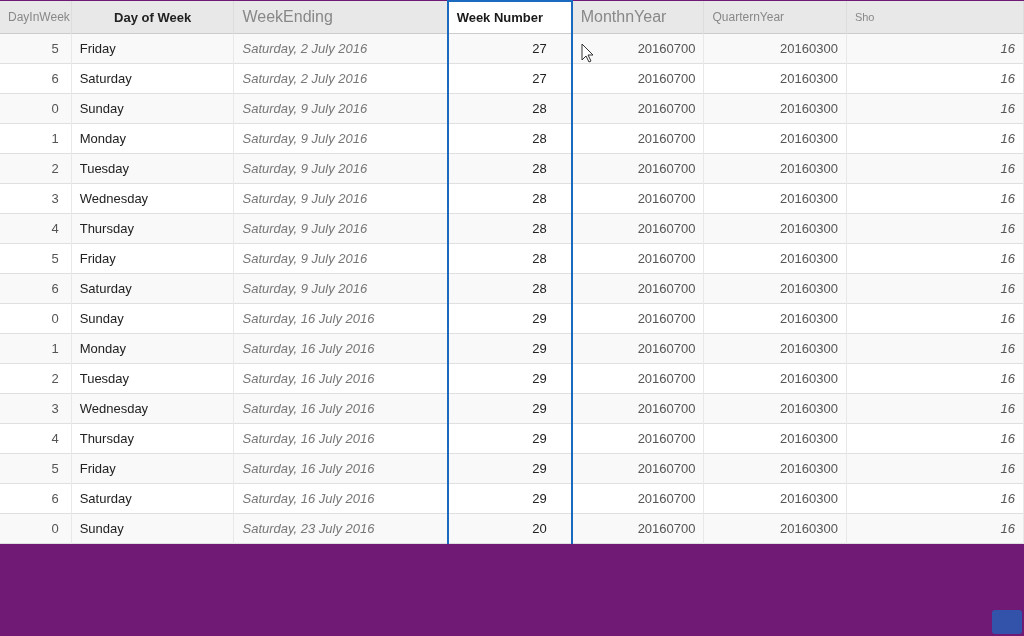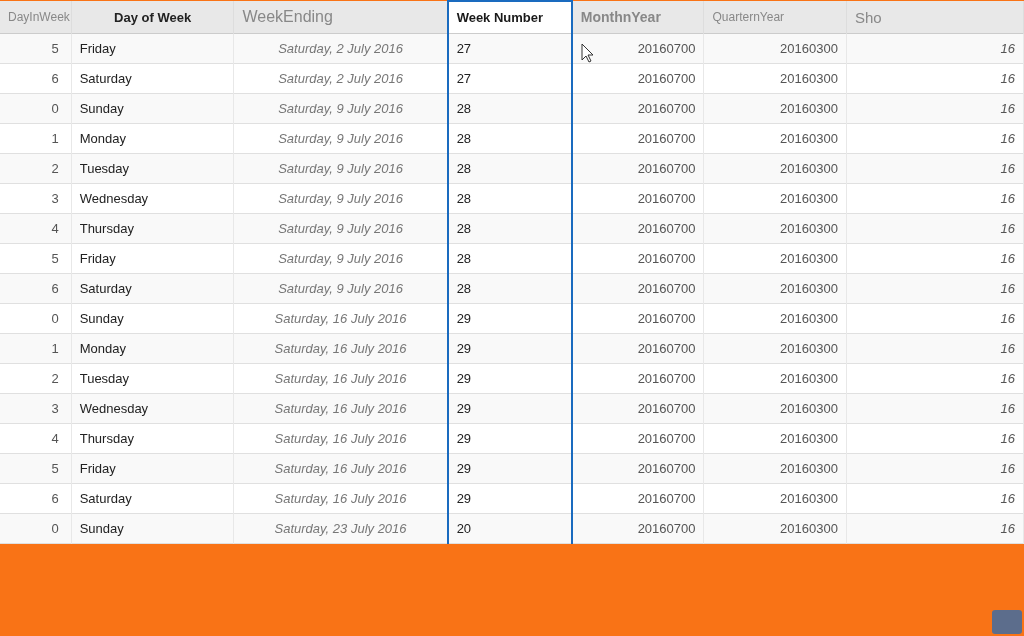--- a/index.html
+++ b/index.html
@@ -21,7 +21,7 @@
       width: 1024px;
       height: 636px;
       overflow: hidden;
-      background: #f97316;
+      background: #701a75;
       position: relative;
     }
 

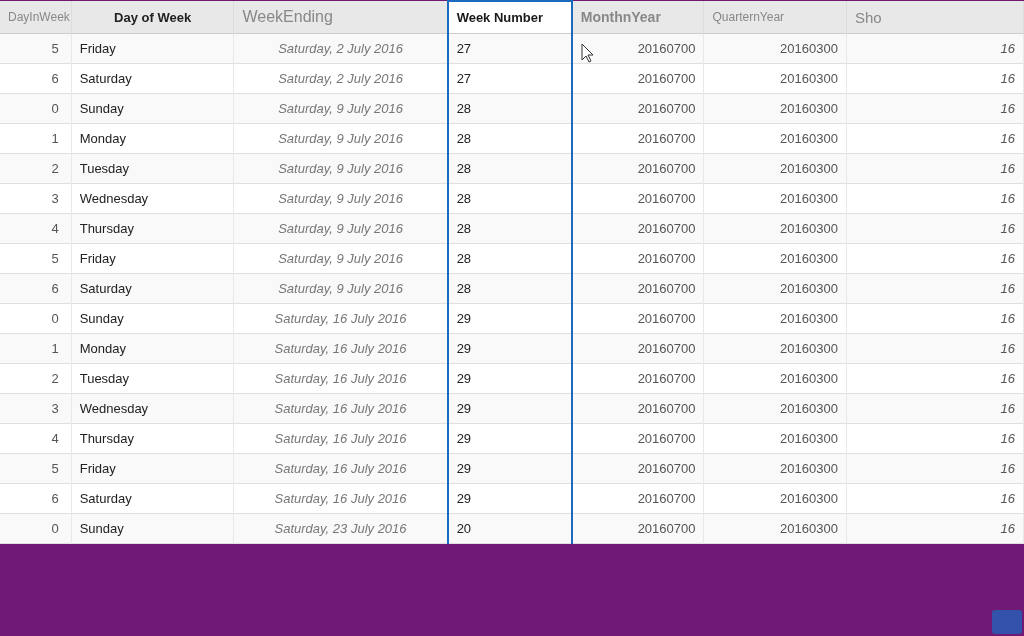--- a/index.html
+++ b/index.html
@@ -169,7 +169,7 @@
         <th class="col-w-dayofweek" style="font-weight:bold;text-align:center;">Day of Week</th>
         <th class="col-w-weekending" style="color:#888; font-weight:normal; font-size:16px;">WeekEnding</th>
         <th class="col-w-weeknumber highlighted">Week Number</th>
-        <th class="col-w-monthnYear" style="color:#888; font-weight:bold; font-size:14px;">MonthnYear</th>
+        <th class="col-w-monthnYear" style="color:#888; font-weight:normal; font-size:16px;">MonthnYear</th>
         <th class="col-w-quarternYear" style="color:#888; font-weight:normal; font-size:12px;">QuarternYear</th>
         <th class="col-w-sho" style="color:#888; font-weight:normal; font-size:15px;">Sho</th>
       </tr>

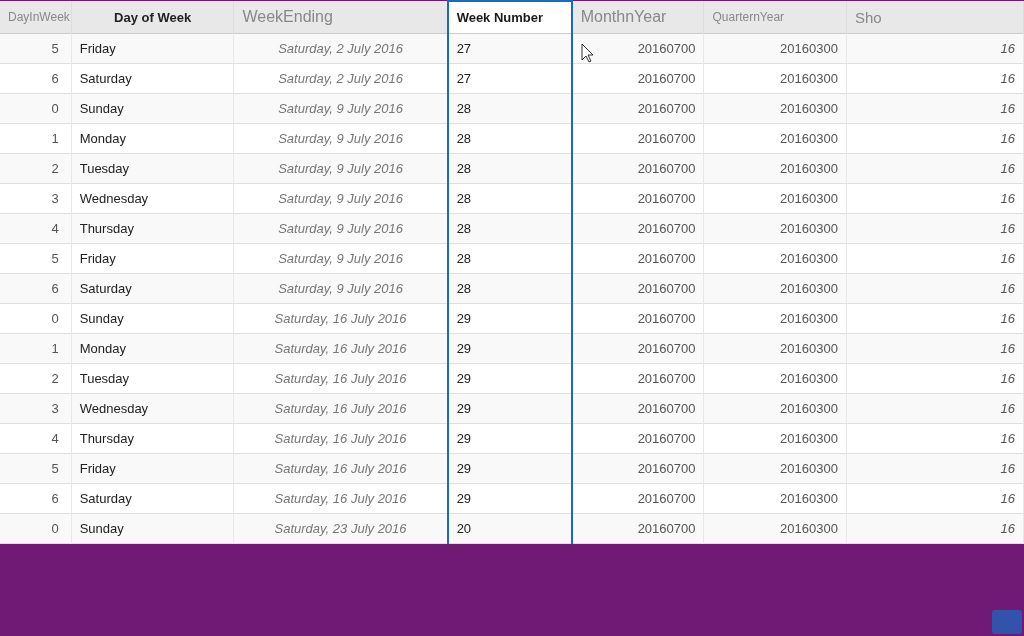--- a/index.html
+++ b/index.html
@@ -171,7 +171,7 @@
         <th class="col-w-weeknumber highlighted">Week Number</th>
         <th class="col-w-monthnYear" style="color:#888; font-weight:normal; font-size:16px;">MonthnYear</th>
         <th class="col-w-quarternYear" style="color:#888; font-weight:normal; font-size:12px;">QuarternYear</th>
-        <th class="col-w-sho" style="color:#888; font-weight:normal; font-size:15px;">Sho</th>
+        <th class="col-w-sho" style="color:#888; font-weight:normal; font-size:11px;">Sho</th>
       </tr>
     </thead>
     <tbody id="table-body">

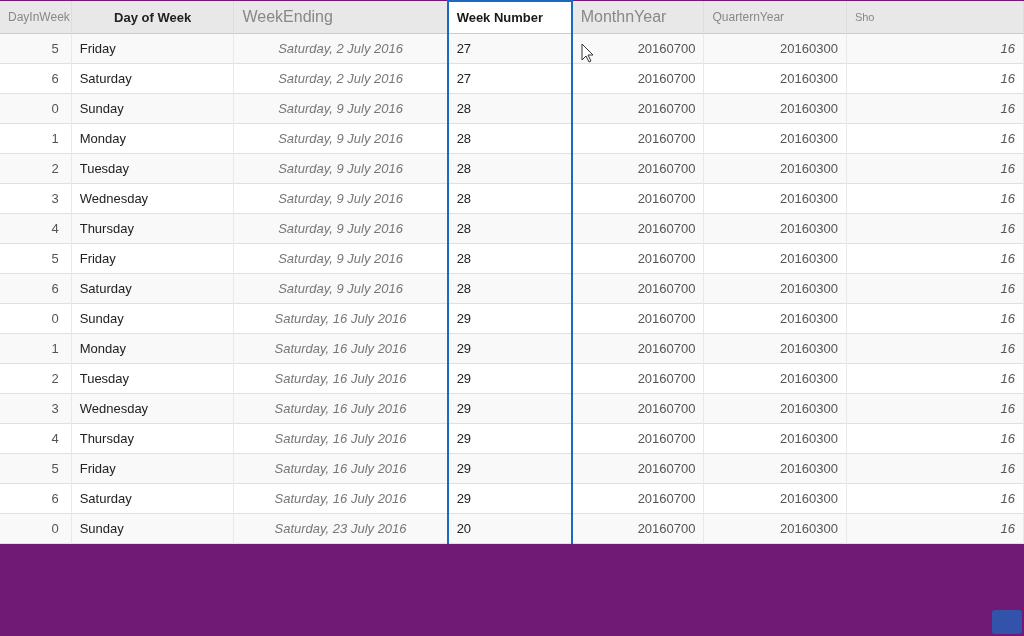--- a/index.html
+++ b/index.html
@@ -88,7 +88,7 @@
     tbody td.col-weekending {
       color: #777;
       font-style: italic;
-      text-align: center;
+      text-align: left;
     }
 
     tbody td.col-weeknumber {

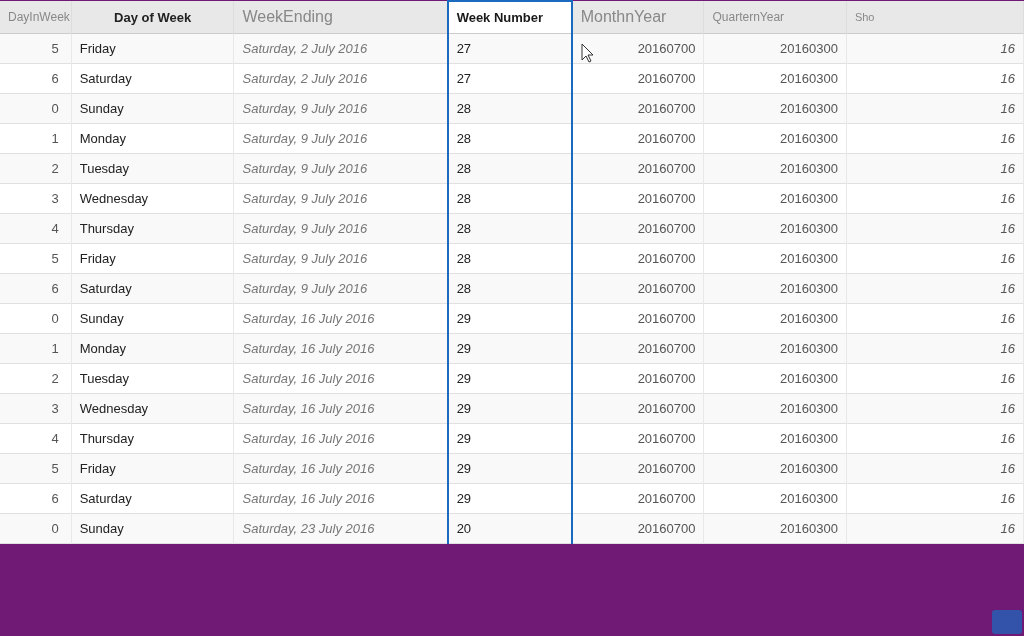--- a/index.html
+++ b/index.html
@@ -92,8 +92,8 @@
     }
 
     tbody td.col-weeknumber {
-      text-align: left;
-      padding-right: 12px;
+      text-align: right;
+      padding-right: 24px;
       color: #222;
       border-left: 2px solid #1a6bbf;
       border-right: 2px solid #1a6bbf;

